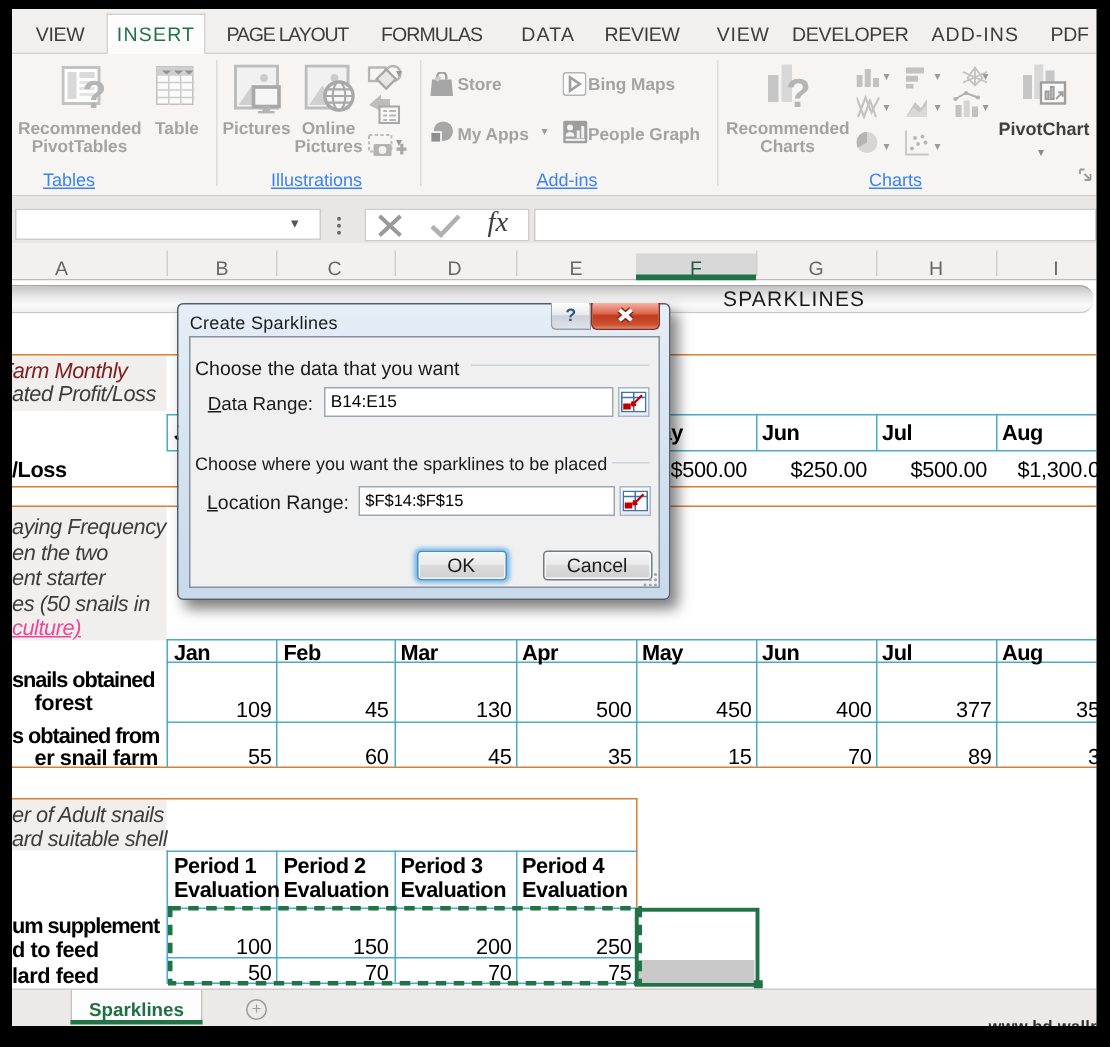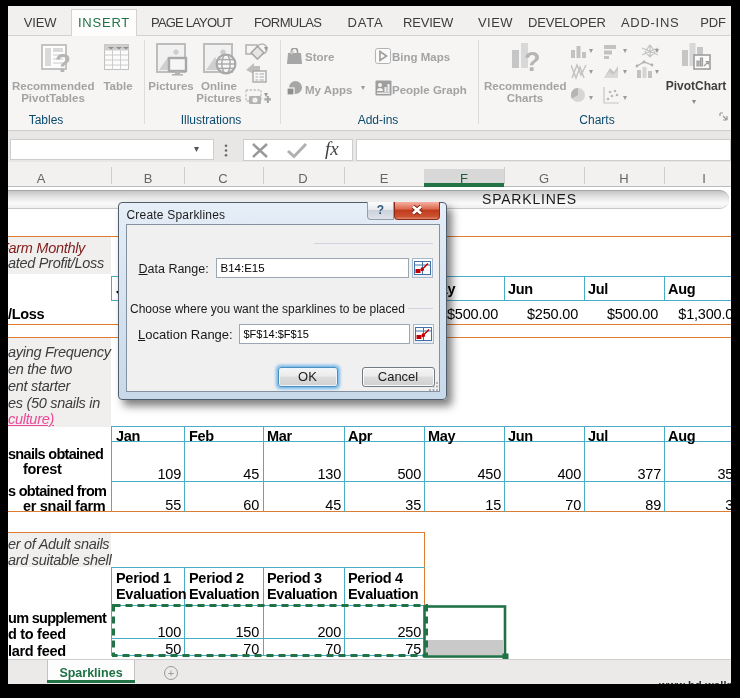--- a/index.html
+++ b/index.html
@@ -16,7 +16,7 @@
 .cell{font-size:14.5px;color:#000;letter-spacing:-0.3px;}
 .num{font-size:14.5px;color:#000;text-align:right;letter-spacing:-0.2px;}
 .rlab{font-size:11.5px;color:#a3a3a3;text-align:center;line-height:12px;font-weight:bold;}
-.glab{font-size:12px;color:#0c4a6e;text-align:center;}
+.glab{font-size:12px;color:#3b82f6;text-align:center;text-decoration:underline;}
 .tab{font-size:13px;color:#3c3c3c;text-align:center;letter-spacing:-0.2px;}
 .colh{font-size:13px;color:#666;text-align:center;}
 </style>

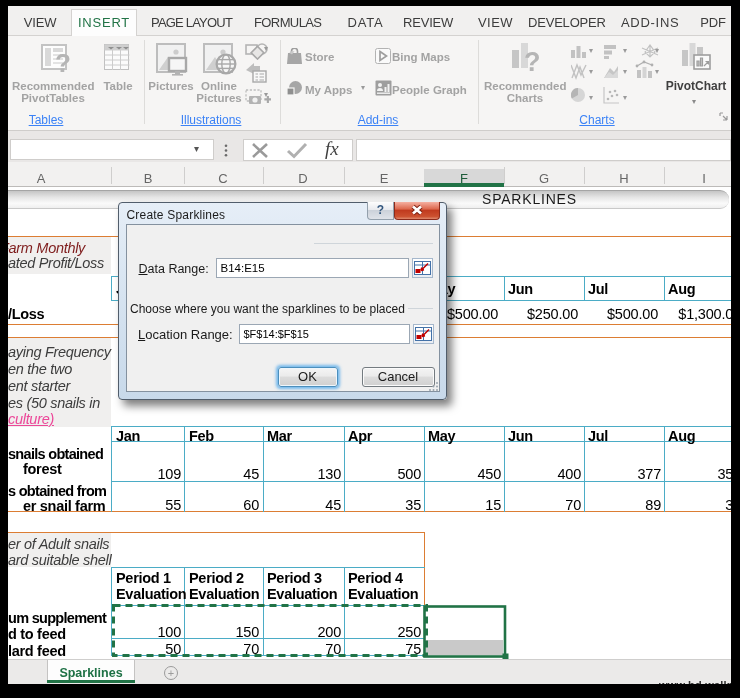--- a/index.html
+++ b/index.html
@@ -425,6 +425,7 @@
         <path d="M18 4.5 L22 8 L26 4.5 M18 11.5 L22 8 L26 11.5" stroke="#ffffff" stroke-width="2.8" fill="none"></path>
       </svg></div>
 
+<div class="txt" style="left:130px;top:238px;font-size:13px;color:#1a1a1a;z-index:42;">Choose the data that you want</div>
 <div class="hl" style="left:314px;top:243px;width:119px;background:#cfd5da;z-index:42;"></div>
 <div class="txt" style="left:138.5px;top:262px;font-size:12.5px;color:#1a1a1a;z-index:42;"><span style="text-decoration:underline">D</span>ata Range:</div>
 <div class="abs" style="left:215.5px;top:258px;width:193px;height:20px;background:#fff;border:1px solid #9ba7b4;box-sizing:border-box;z-index:42;"></div>

